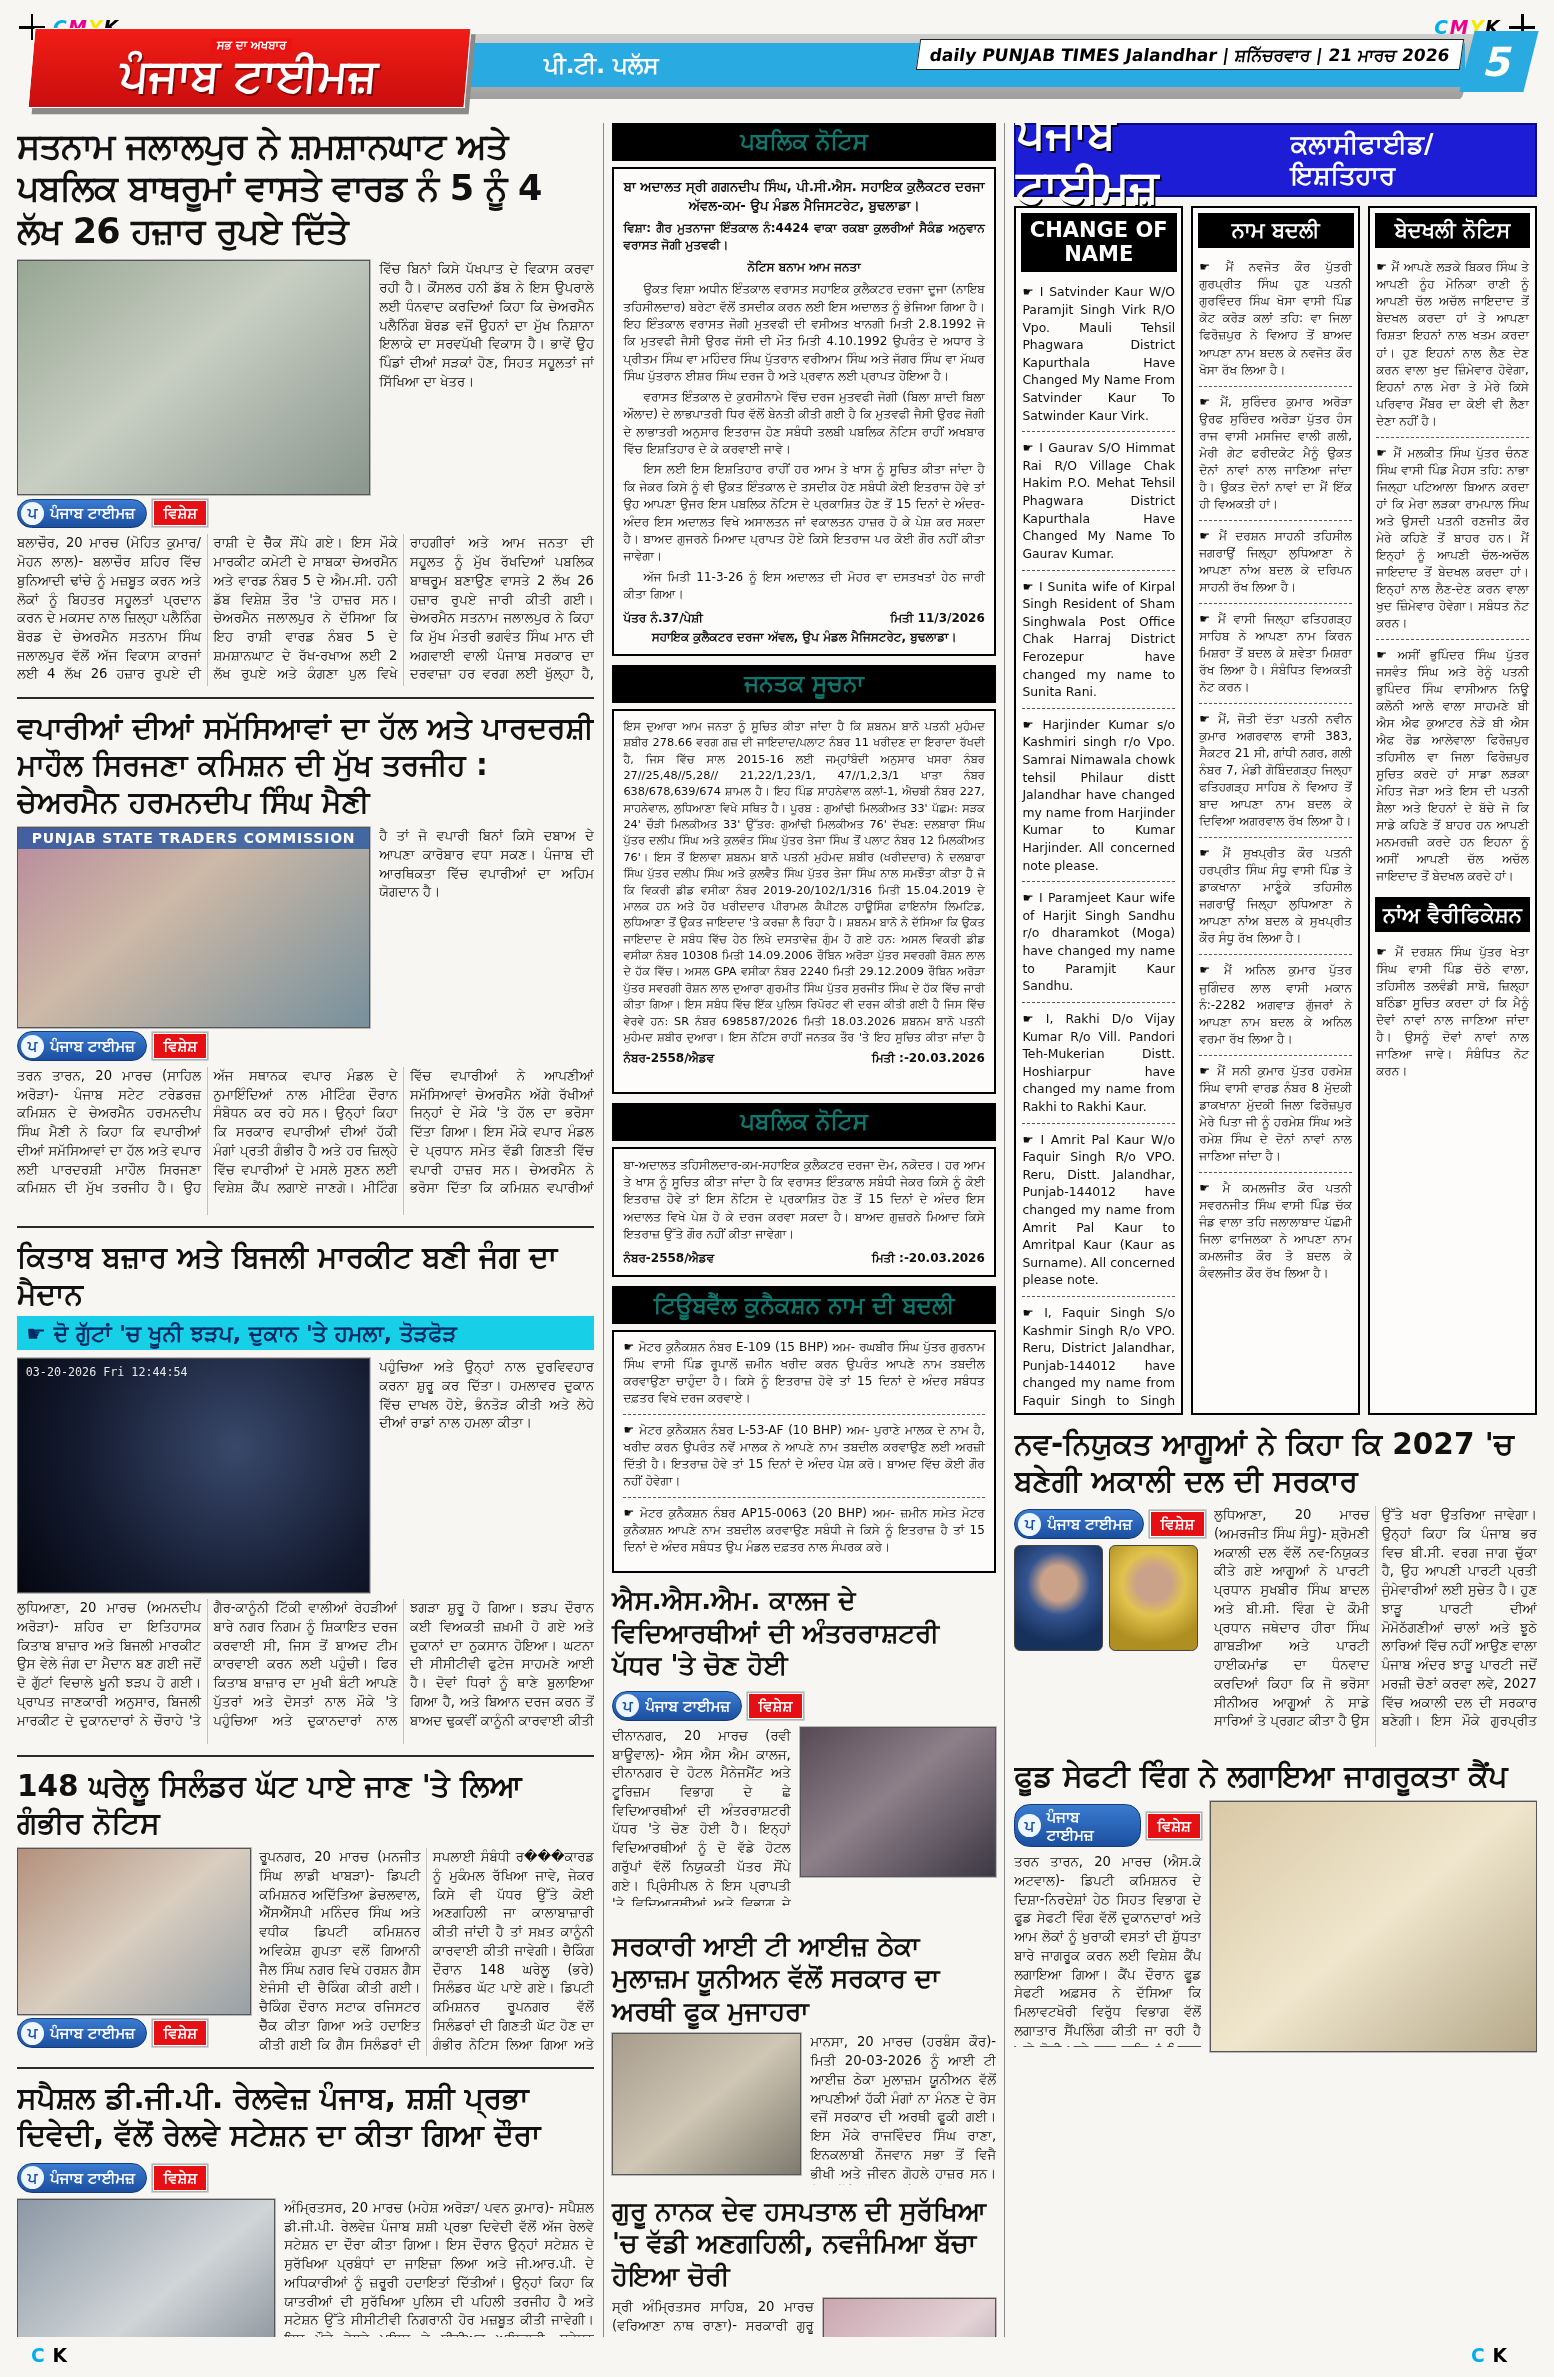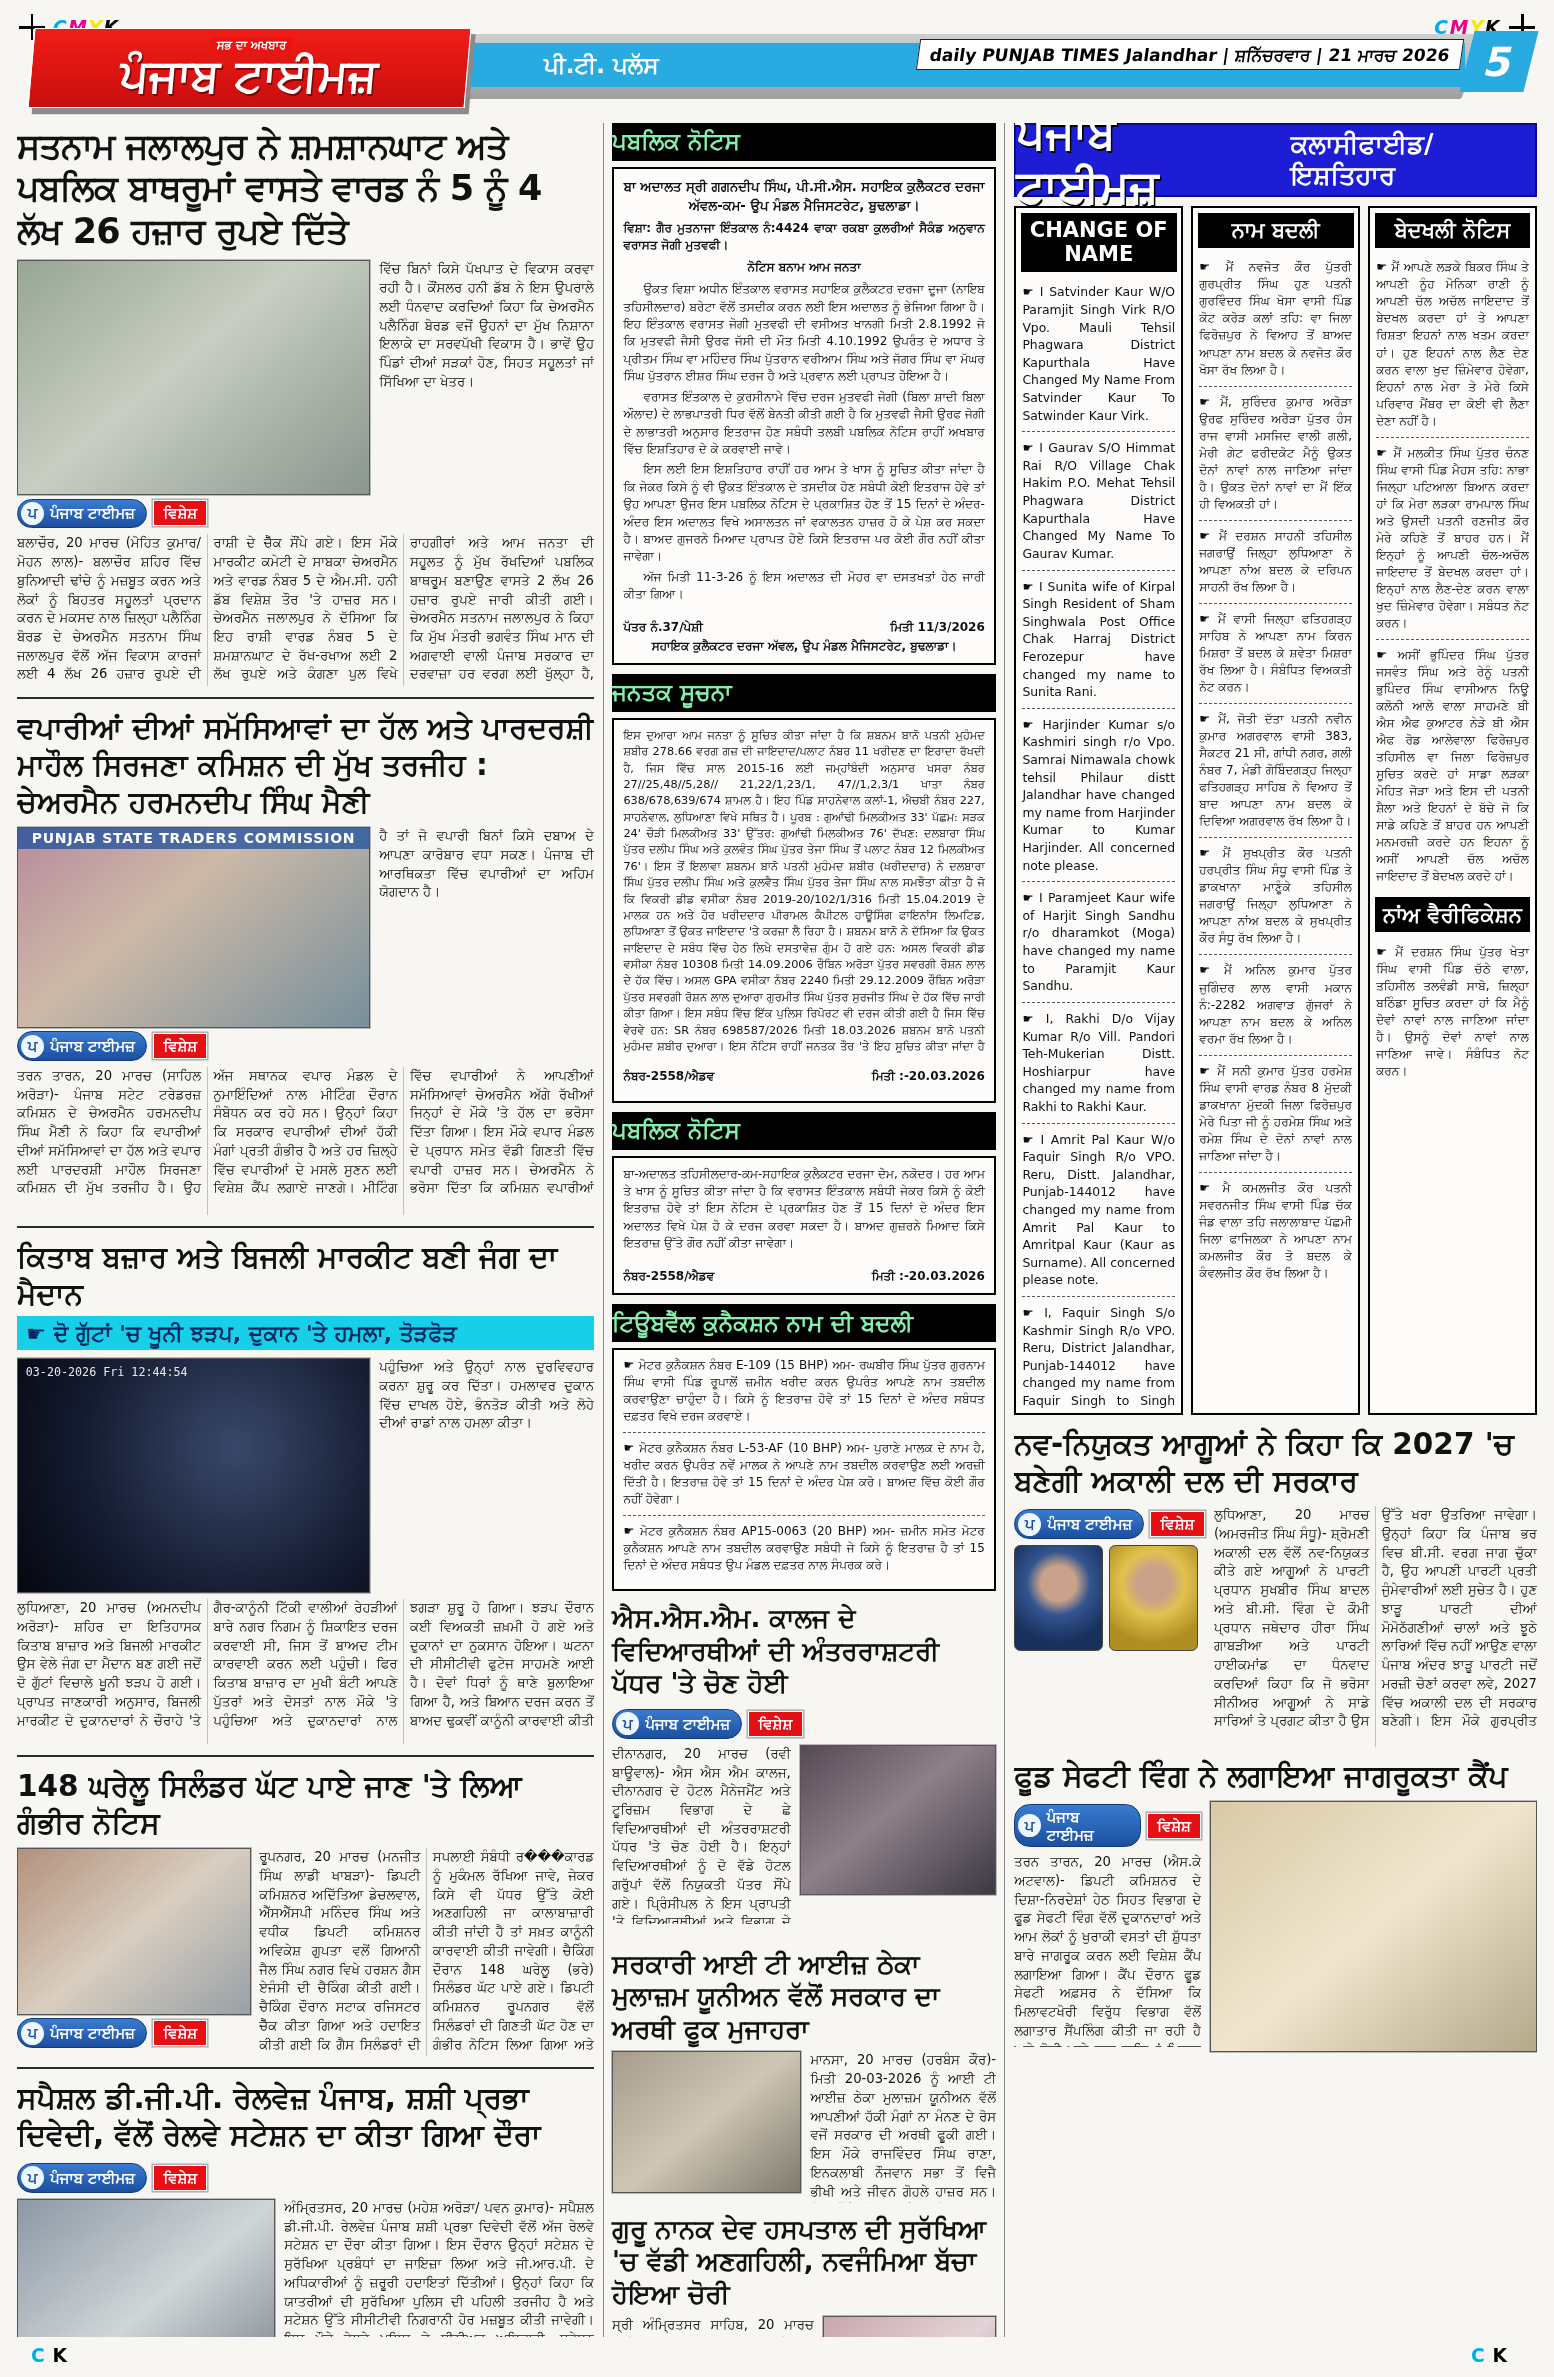--- a/index.html
+++ b/index.html
@@ -58,7 +58,7 @@
   .cctv-ts{position:absolute;top:6.2px;left:7.8px;color:#e9e9e9;font-family:"DejaVu Sans Mono",monospace;font-size:11.7px;}
   .banner-strip{position:absolute;top:0;left:0;right:0;background:rgba(30,80,160,.75);color:#fff;font-size:14px;font-weight:bold;text-align:center;padding:2.3px 0;letter-spacing:0.8px;}
   
-  .bhead{background:#000;color:#86efac;text-align:left;font-weight:bold;font-size:23px;padding:5.4px 0;margin:9.3px 0 6.2px;}
+  .bhead{background:#000;color:#0f766e;text-align:center;font-weight:bold;font-size:23px;padding:5.4px 0;margin:9.3px 0 6.2px;}
   .nbox{border:2.3px solid #000;padding:7.8px 9.3px;font-size:12px;line-height:1.45;text-align:justify;background:#fdfcfa;overflow:hidden;}
   .ncourt{font-weight:bold;text-align:center;font-size:13.2px;}
   .nsubject{font-weight:bold;margin-top:4.7px;}

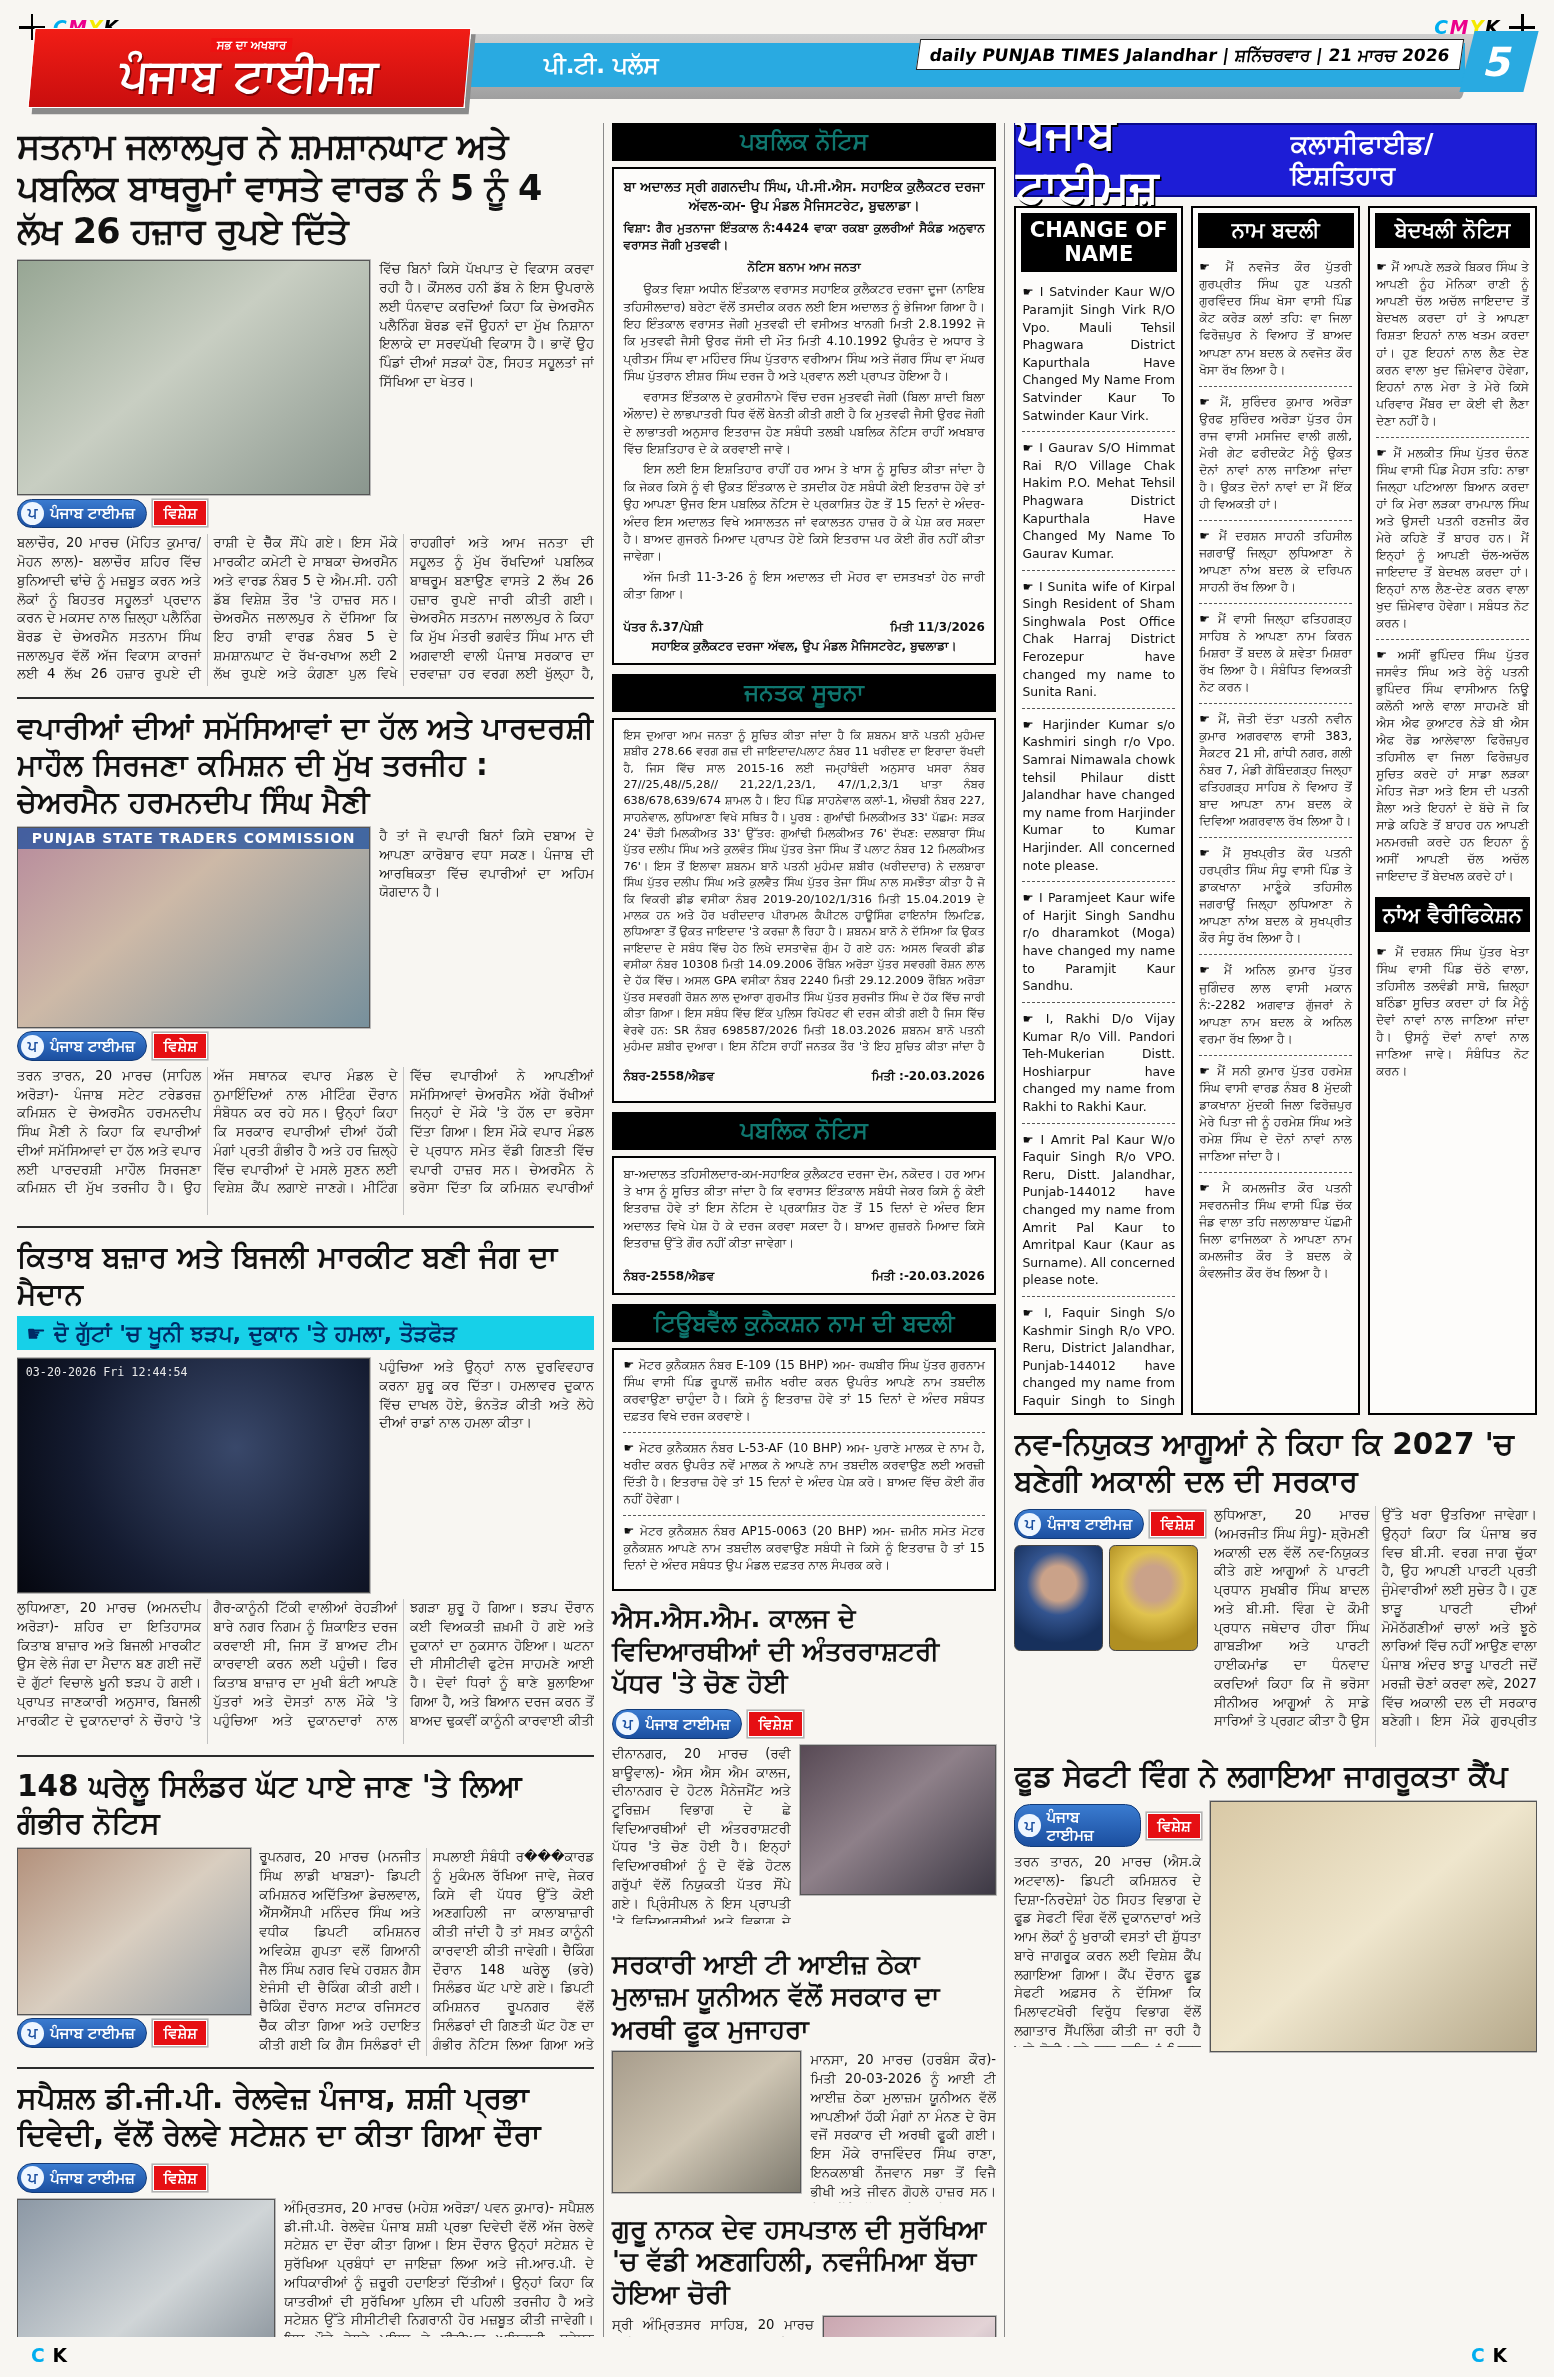--- a/index.html
+++ b/index.html
@@ -63,7 +63,7 @@
   .ncourt{font-weight:bold;text-align:center;font-size:13.2px;}
   .nsubject{font-weight:bold;margin-top:4.7px;}
   .ncenter{font-weight:bold;text-align:center;margin:4.7px 0;}
-  .nmeta{display:flex;justify-content:space-between;font-weight:bold;margin-top:15px;}
+  .nmeta{display:flex;justify-content:space-between;font-weight:bold;margin-top:6px;}
   .nsign{text-align:center;font-weight:bold;margin-top:1.6px;}
   .npara{text-indent:20px;margin:3.1px 0;}
   

